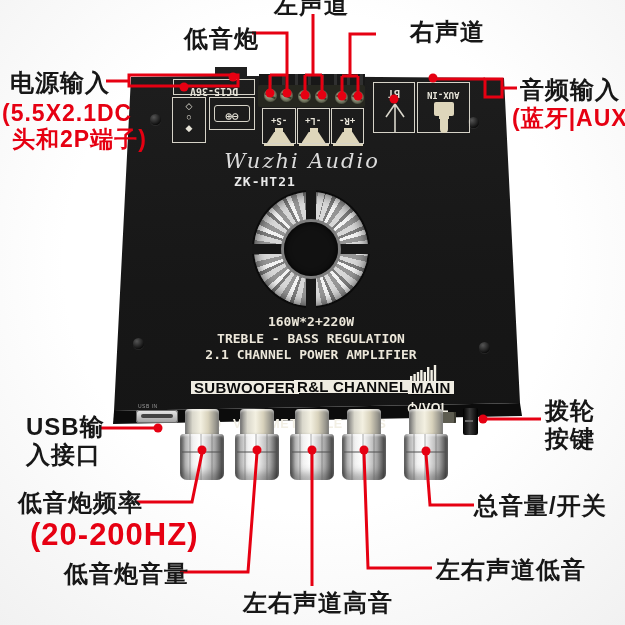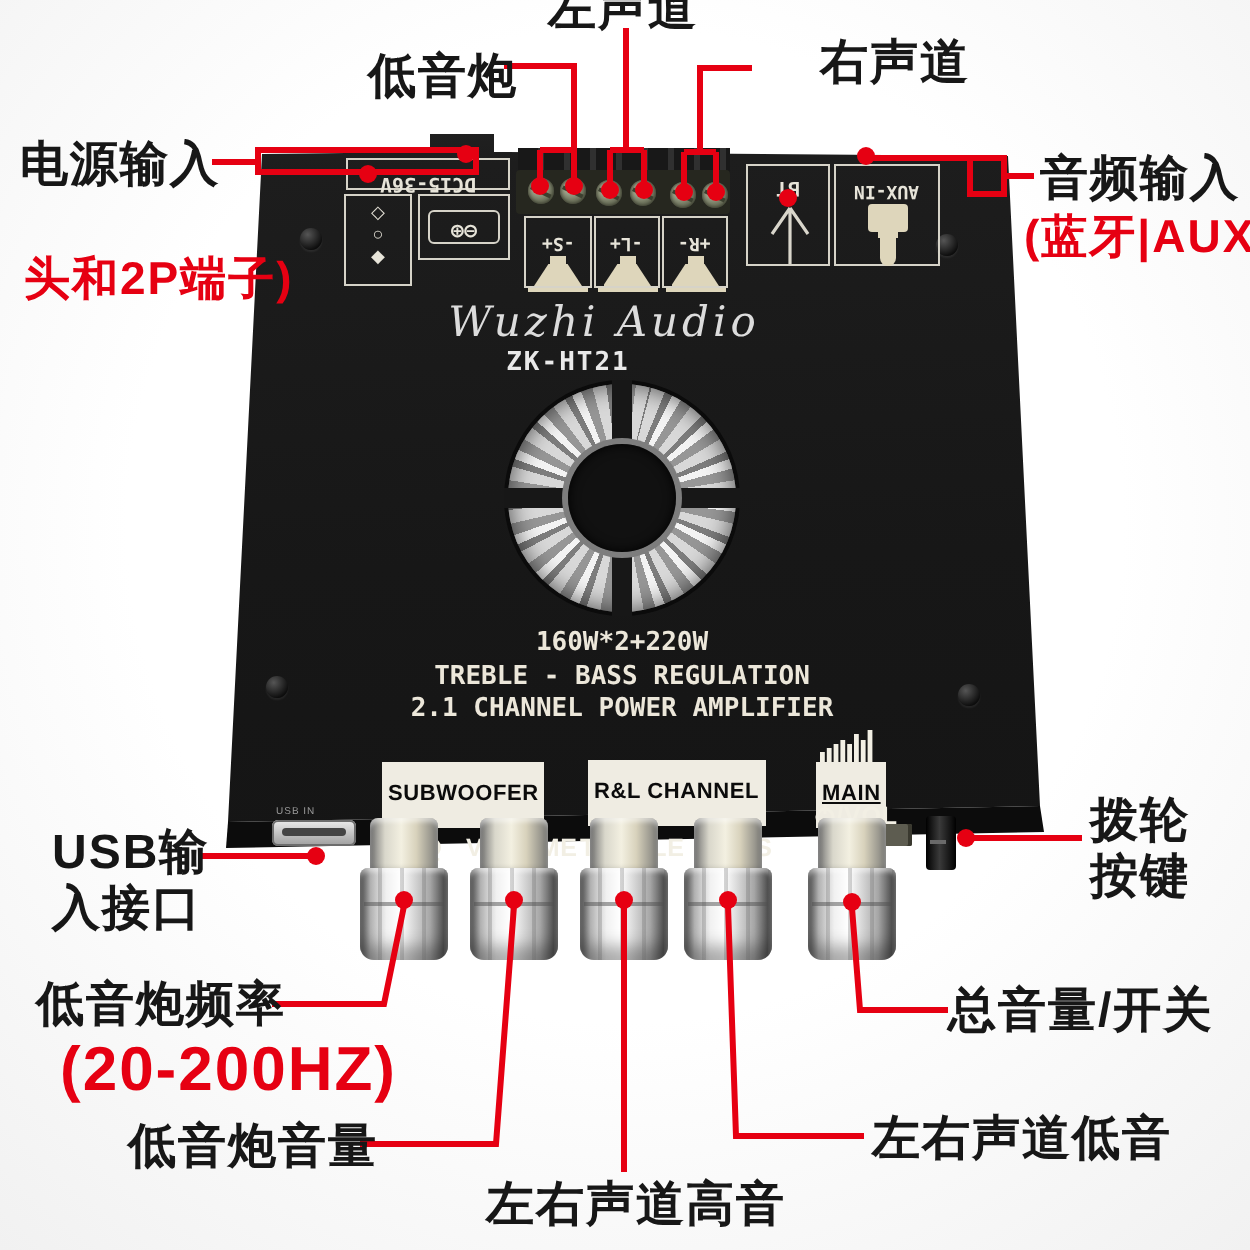--- a/index.html
+++ b/index.html
@@ -272,6 +272,7 @@
   <div class="cn" style="left:378px;top:18px;margin-left:32px;">右声道</div>
 
   <div class="cn" style="left:10px;top:69px;">电源输入</div>
+  <div class="cn red" style="left:2px;top:100px;font-size:23px;">(5.5X2.1DC</div>
   <div class="cn red" style="left:12px;top:126px;font-size:23px;">头和2P端子)</div>
 
   <div class="cn" style="left:520px;top:77px;font-family:Liberation Serif, serif;">音频输入</div>

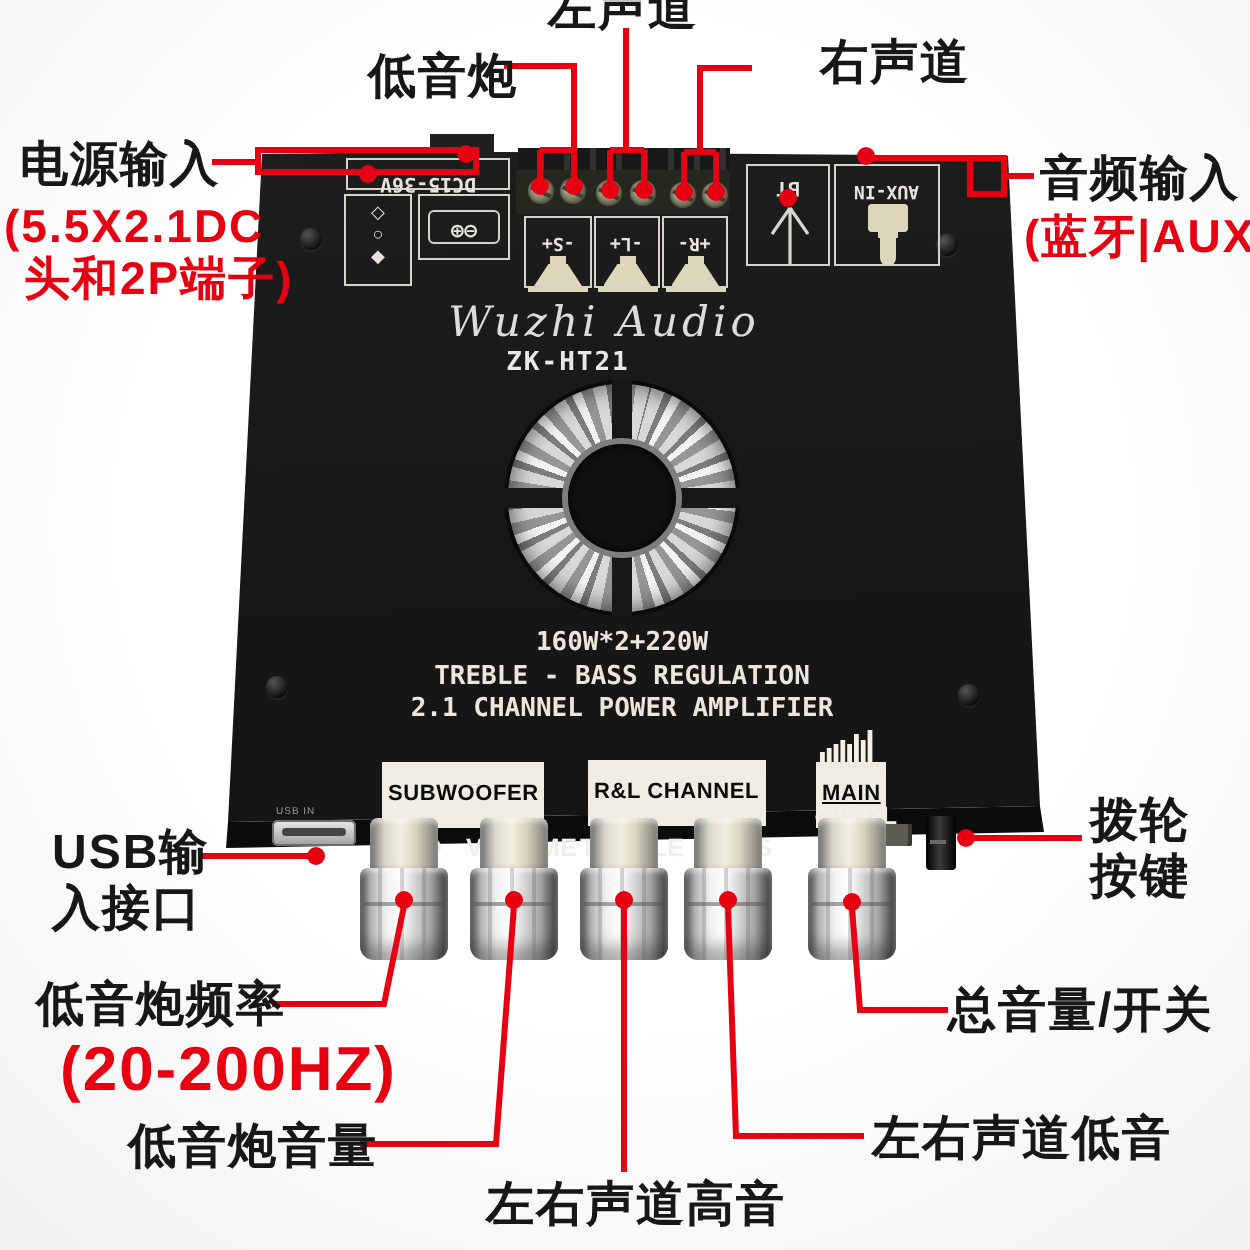--- a/index.html
+++ b/index.html
@@ -154,7 +154,7 @@
 
   <div class="abs" style="left:212px;top:149px;width:180px;text-align:center;
        font-family:'DejaVu Serif',serif;font-style:italic;font-size:21px;color:#dcdcdc;letter-spacing:2px;">Wuzhi Audio</div>
-  <div class="abs mono" style="left:234px;top:174px;width:100px;text-align:center;
+  <div class="abs mono" style="left:234px;top:174px;width:100px;
        font-weight:bold;font-size:13px;color:#e9e9e9;letter-spacing:1px;">ZK-HT21</div>
 
   <div id="fan">

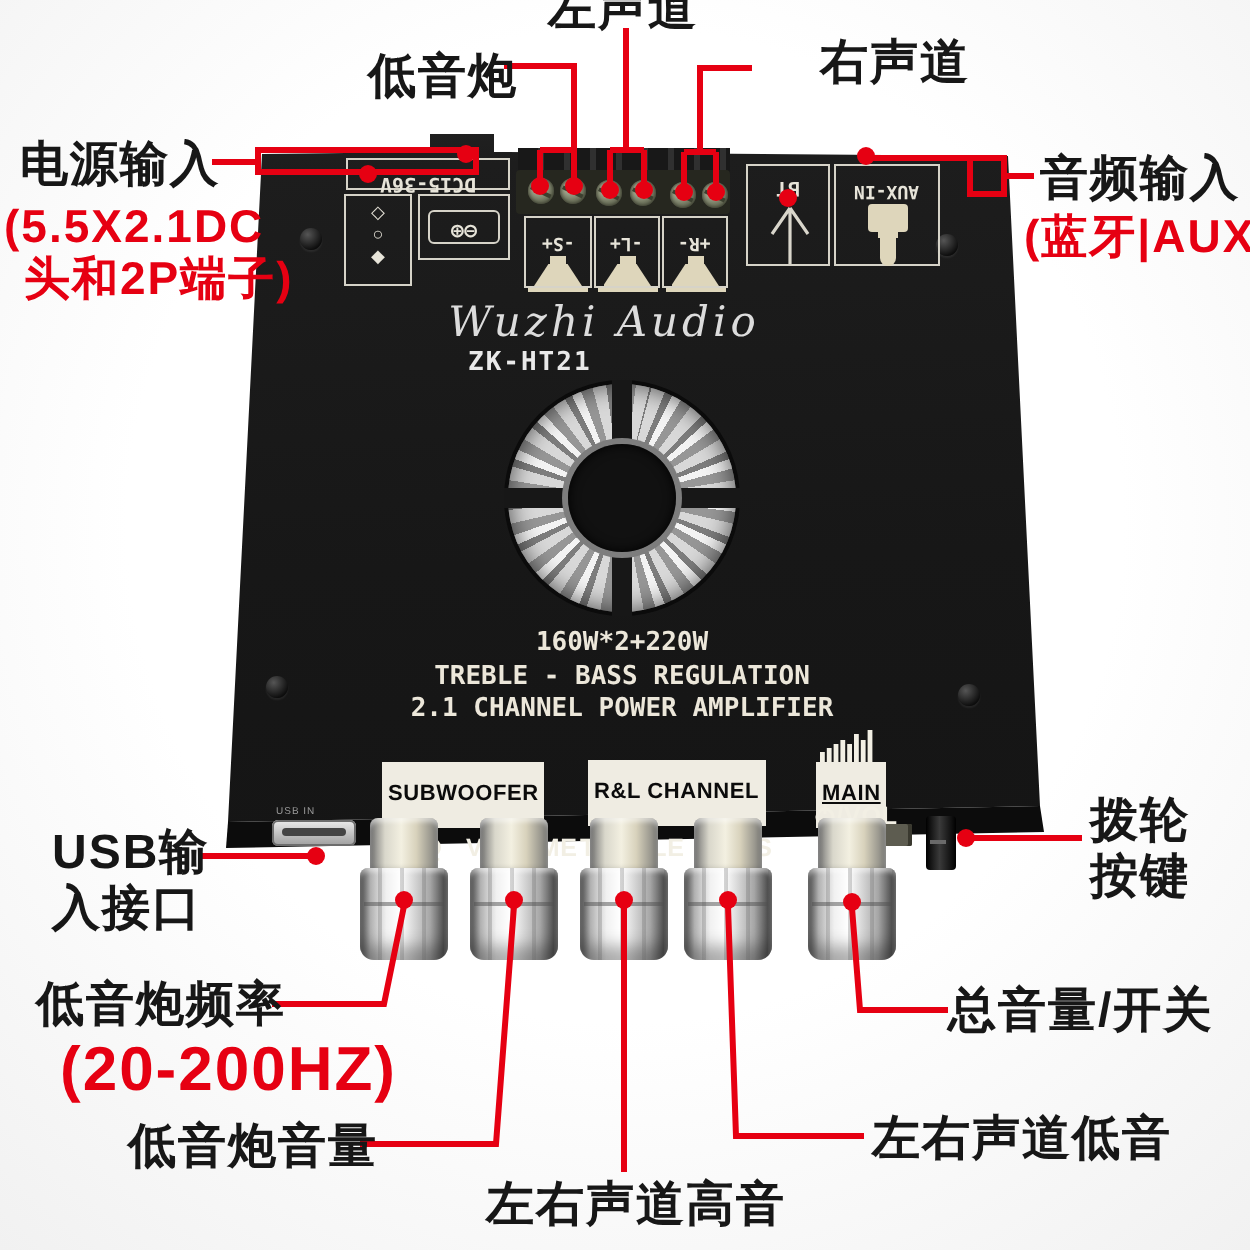--- a/index.html
+++ b/index.html
@@ -50,8 +50,8 @@
     background:repeating-linear-gradient(90deg, rgba(0,0,0,0) 0 9px, rgba(100,100,100,.28) 9px 11px);}
   .knob .body::after{content:"";position:absolute;left:2px;right:2px;top:17px;height:2px;background:rgba(80,80,80,.5);}
   
-  .wbox{position:absolute;background:#efece2;color:#0b0b0b;font-weight:bold;font-size:11px;
-    line-height:13px;height:13px;padding:10px 3px;letter-spacing:.3px;}
+  .wbox{position:absolute;background:#efece2;color:#0b0b0b;font-weight:bold;font-size:15px;
+    line-height:13px;height:13px;padding:0 3px;letter-spacing:.3px;}
   .plabel{position:absolute;color:#f2efe4;font-weight:bold;font-size:12.5px;text-align:center;letter-spacing:.4px;margin-top:22px;}
   
   #fan{position:absolute;left:254px;top:192px;width:114px;height:114px;}

